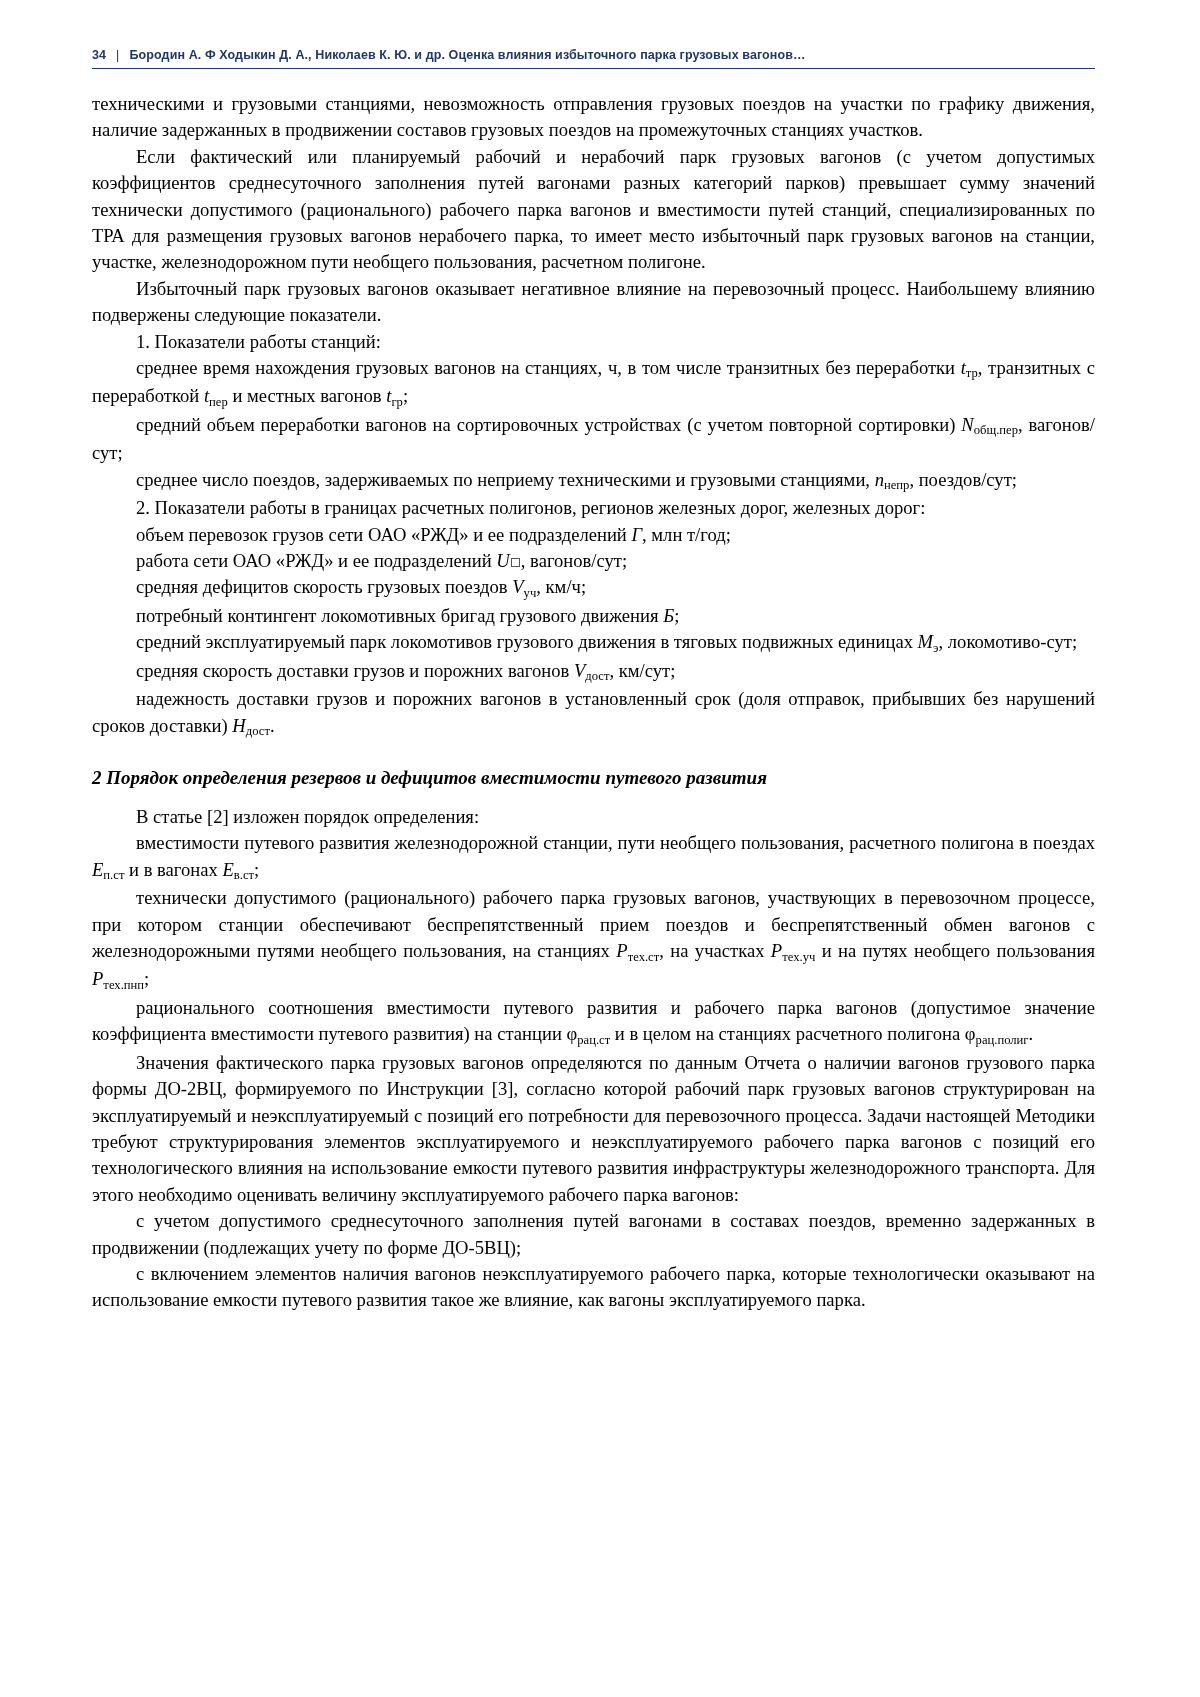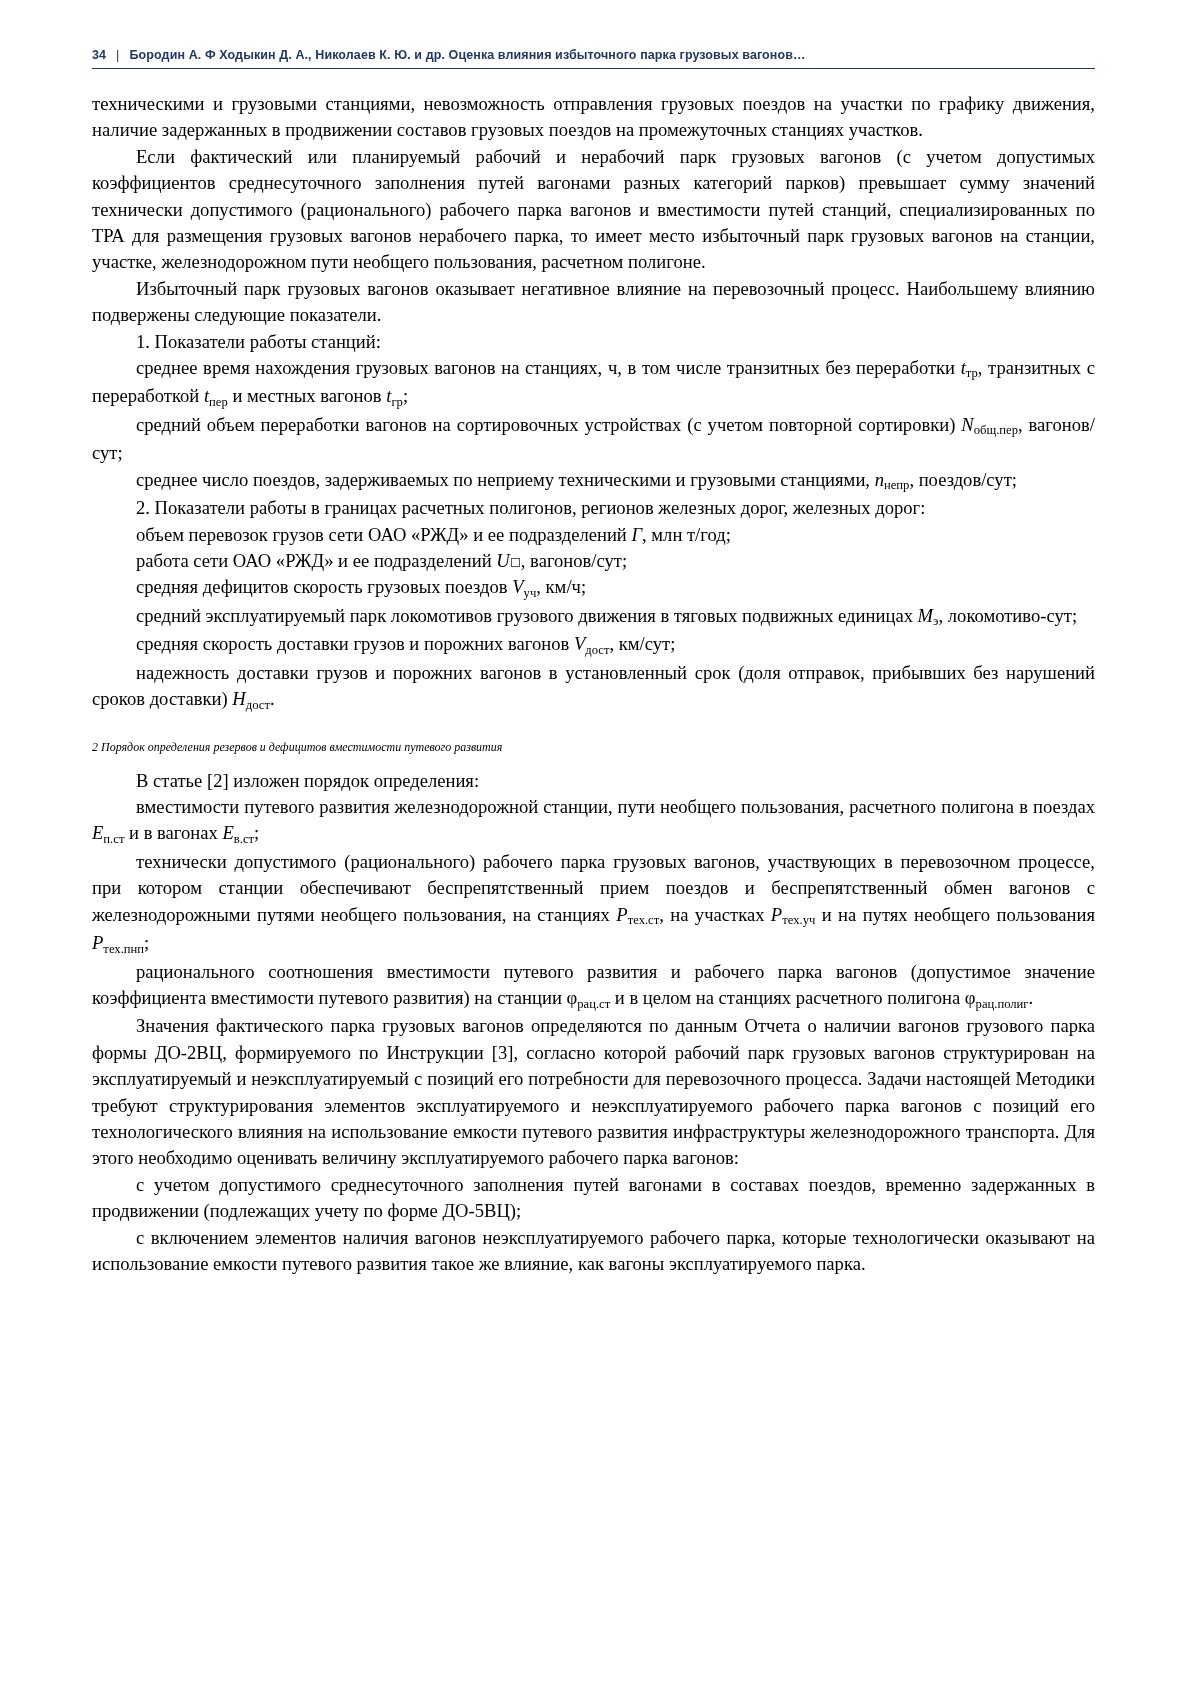--- a/index.html
+++ b/index.html
@@ -127,6 +127,7 @@
 
     <p class="ind"><span>средняя дефицитов скорость грузовых поездов </span><i class="it">V</i><sub>уч</sub><span>, км/ч;</span></p>
 
+    <p class="ind"><span>потребный контингент локомотивных бригад грузового движения </span><i class="it">Б</i><span>;</span></p>
 
     <p class="ind"><span>средний эксплуатируемый парк локомотивов грузового движения в тяговых подвижных единицах </span><i class="it">М</i><sub>э</sub><span>, локомотиво-сут;</span></p>
 

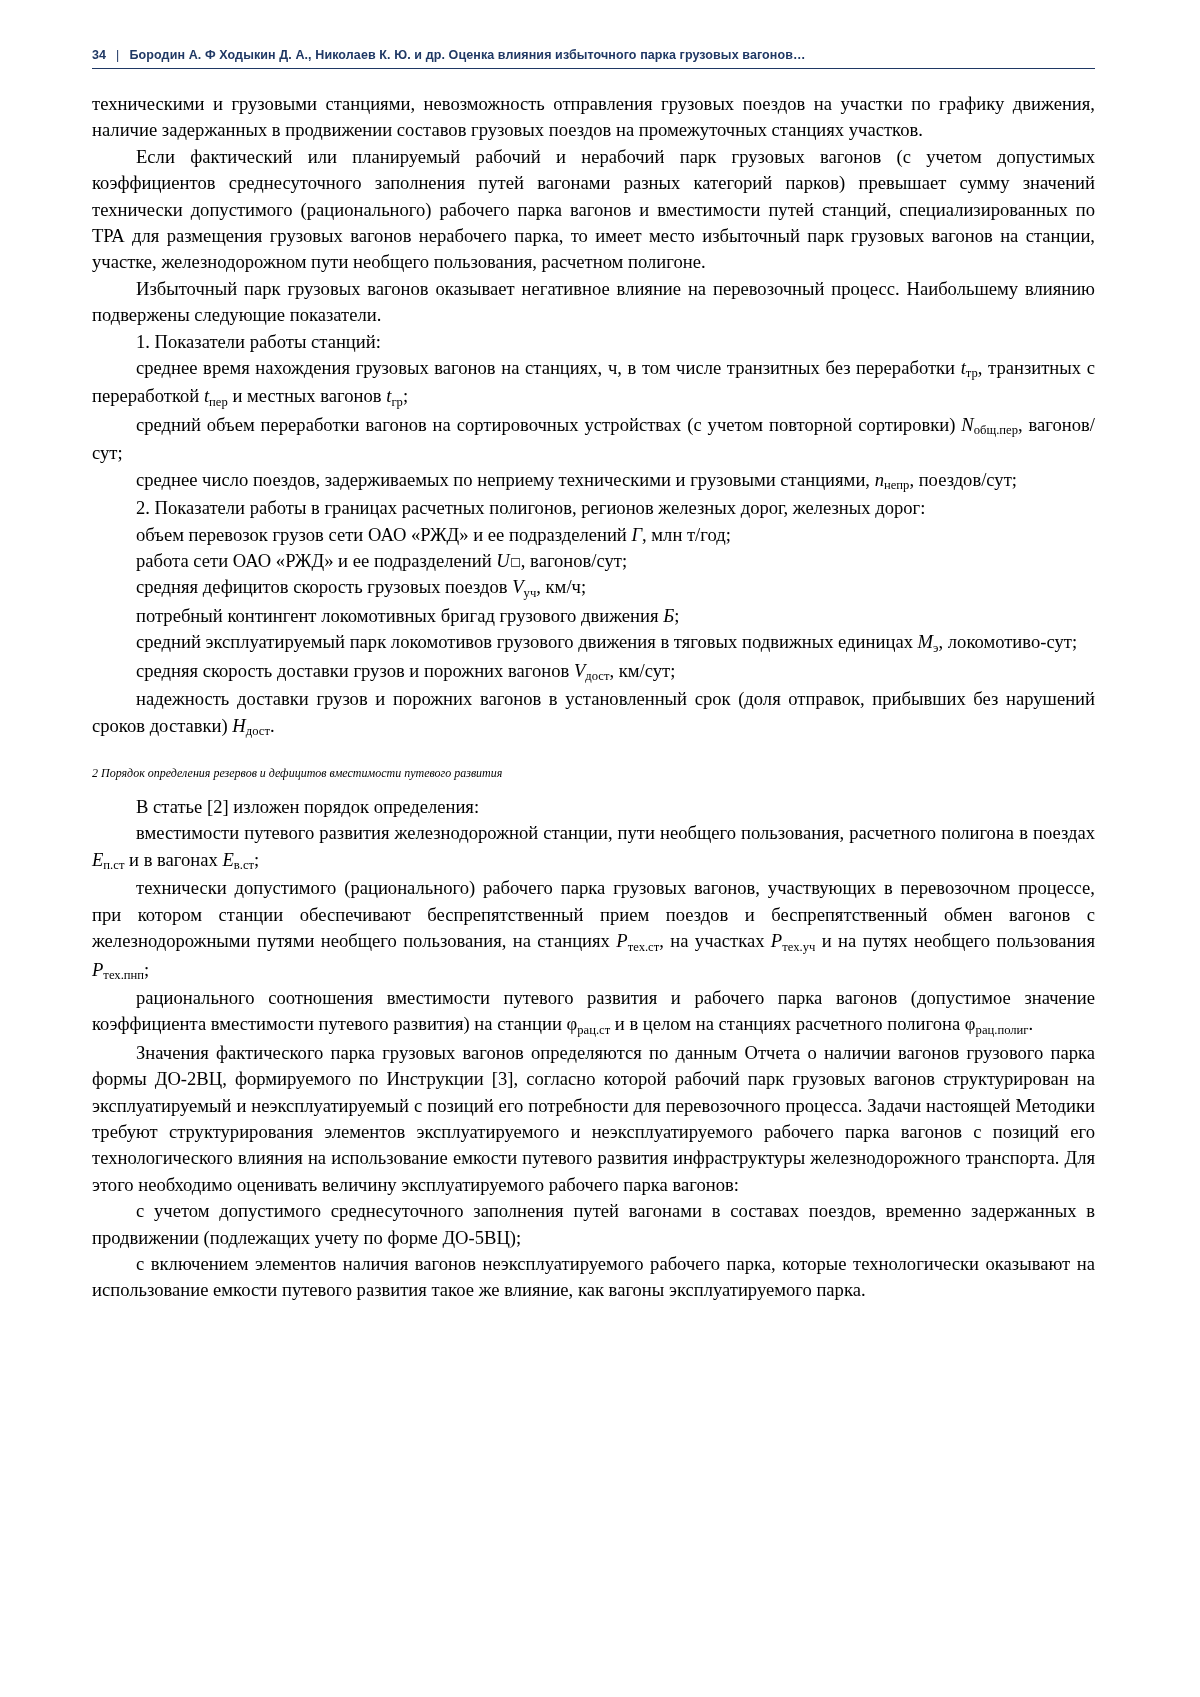--- a/index.html
+++ b/index.html
@@ -68,9 +68,9 @@
     text-indent: 0;
   }
   .sec-head {
-    font-weight: normal;
+    font-weight: bold;
     font-style: italic;
-    font-size: 12px;
+    font-size: 19px;
     margin: 24px 0 12px 0;
     text-indent: 0;
     text-align: left;

